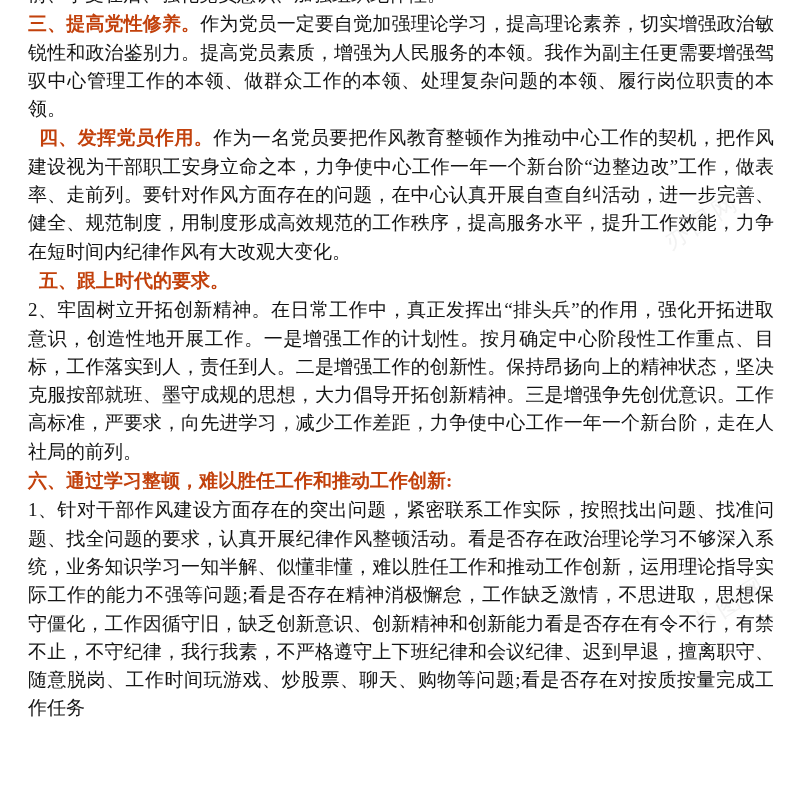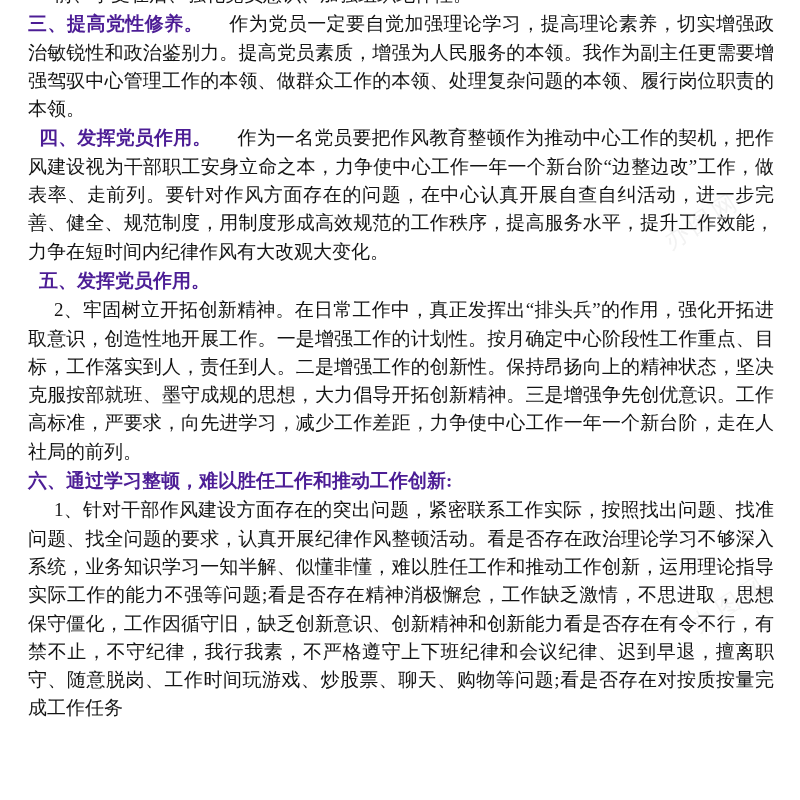--- a/index.html
+++ b/index.html
@@ -29,7 +29,7 @@
   }
   p.para { margin: 0 0 1px 0; }
   p.para.indent { text-indent: 11px; }
-  .lead { font-weight: bold; color: #4c1d95; }
+  .lead { font-weight: bold; color: #c2410c; }
   .body-text { font-weight: normal; margin-left: 26px; }
   .wm {
     position: absolute;

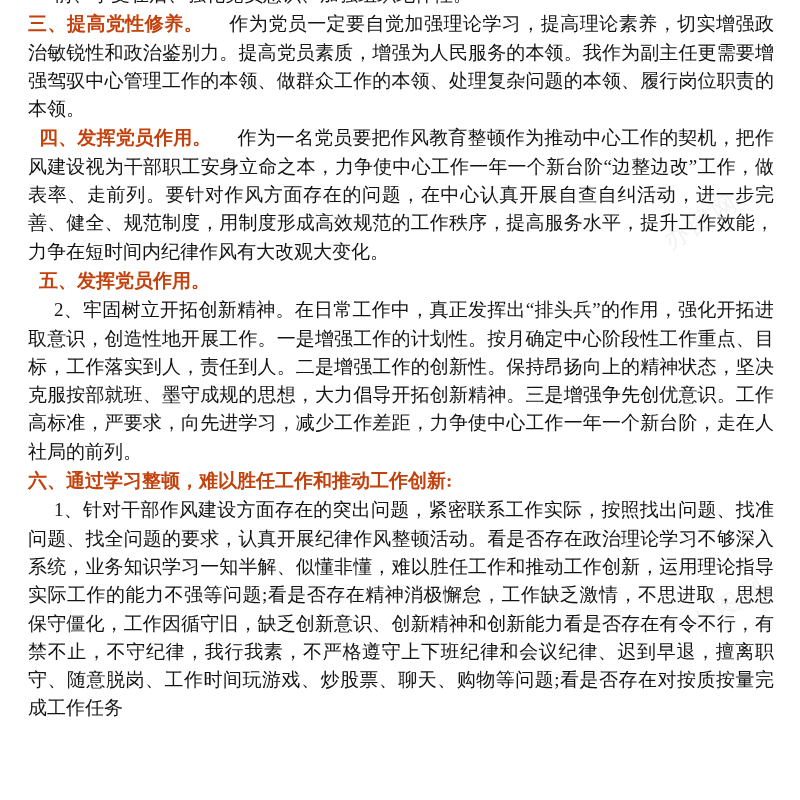--- a/index.html
+++ b/index.html
@@ -30,7 +30,7 @@
   p.para { margin: 0 0 1px 0; }
   p.para.indent { text-indent: 11px; }
   .lead { font-weight: bold; color: #c2410c; }
-  .body-text { font-weight: normal; margin-left: 26px; }
+  .body-text { font-weight: normal; }
   .wm {
     position: absolute;
     color: #8a8a8a;

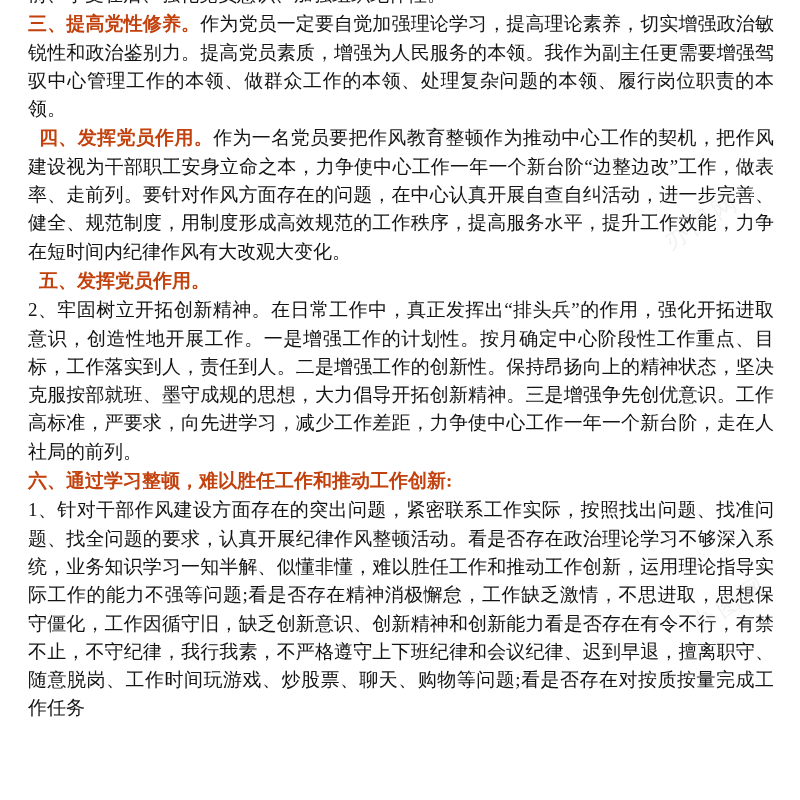--- a/index.html
+++ b/index.html
@@ -64,7 +64,7 @@
     </p>
 
     <p class="para indent">
-      <strong class="lead">五、发挥党员作用。</strong><span class="body-text"></span>
+      <strong class="lead">五、跟上时代的要求。</strong><span class="body-text"></span>
     </p>
 
 

